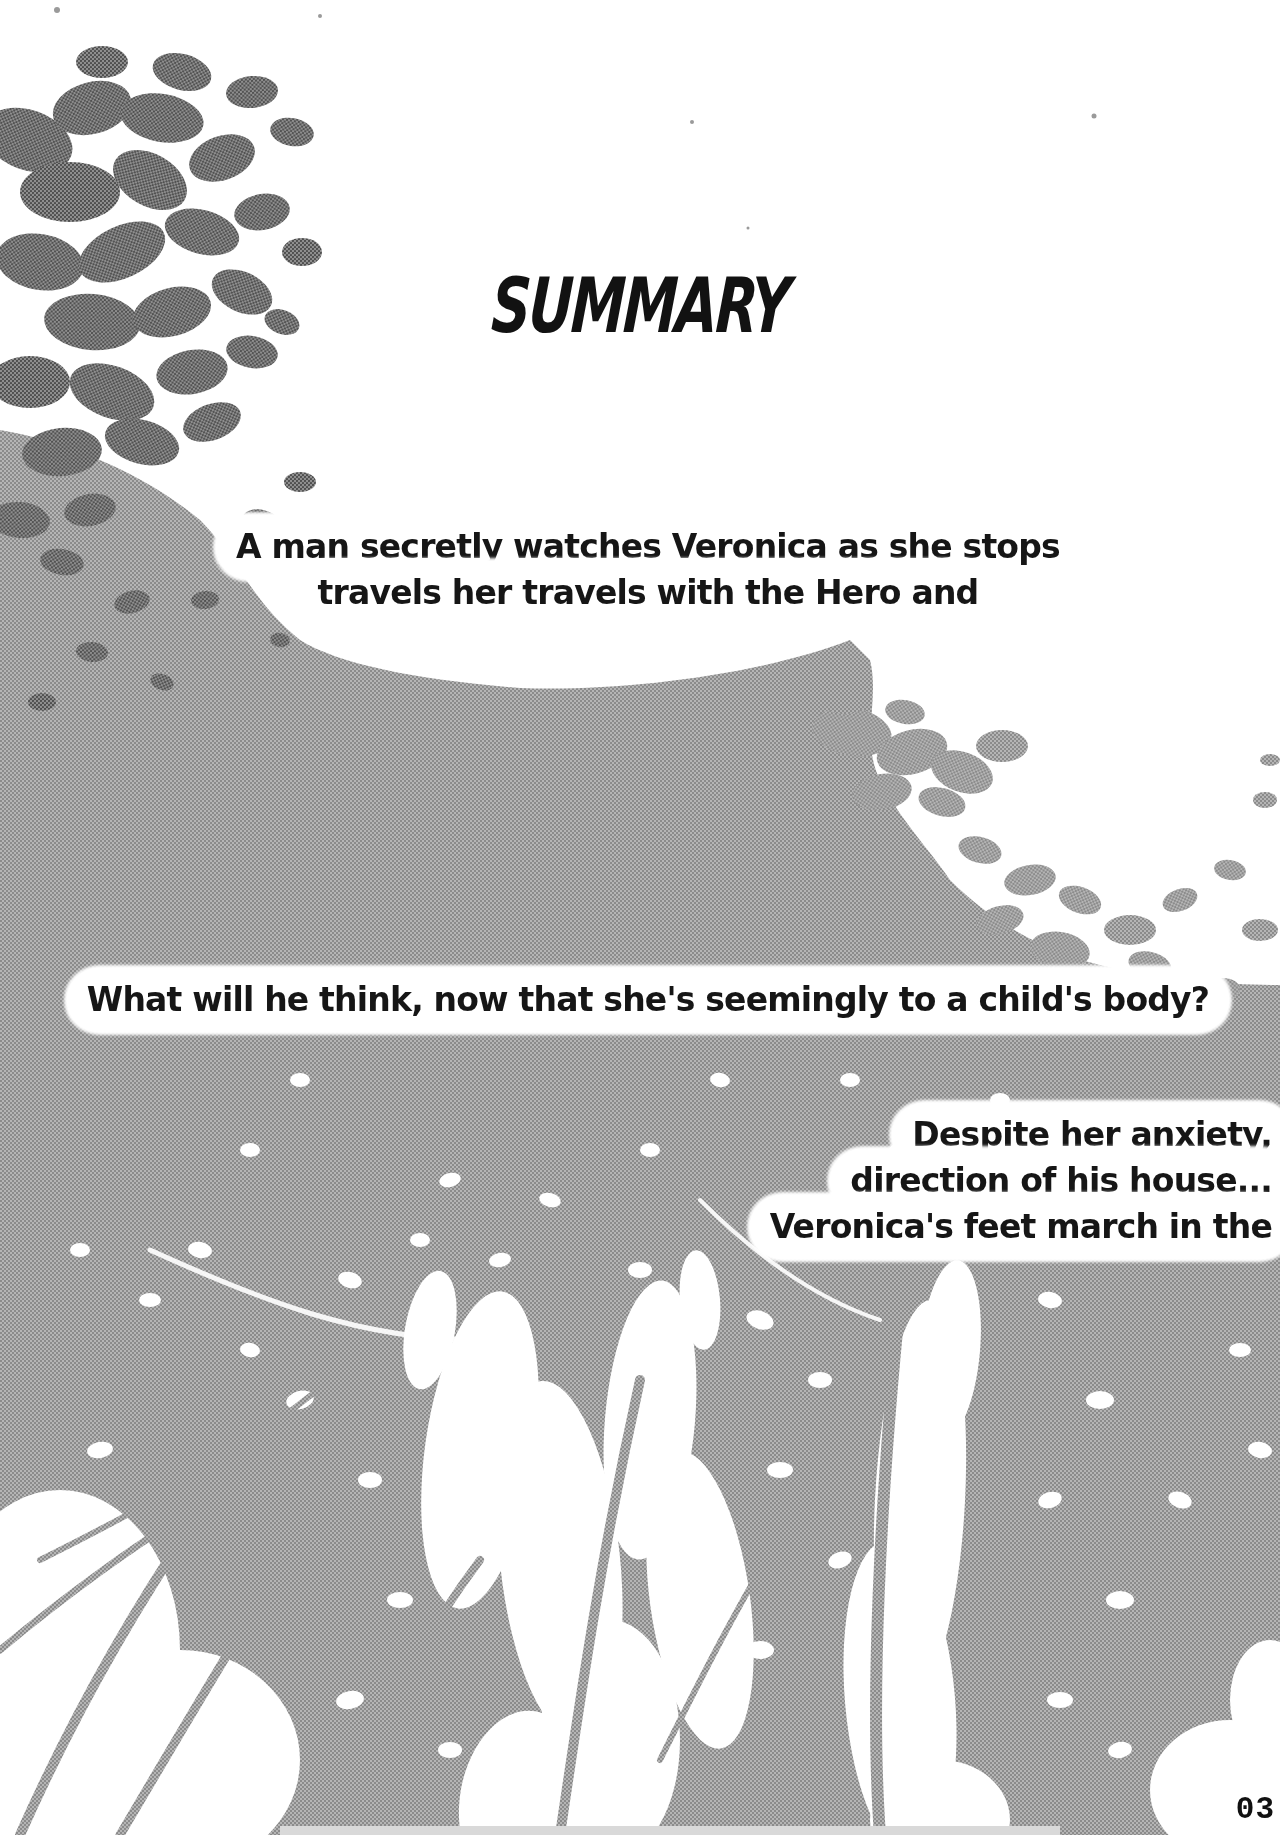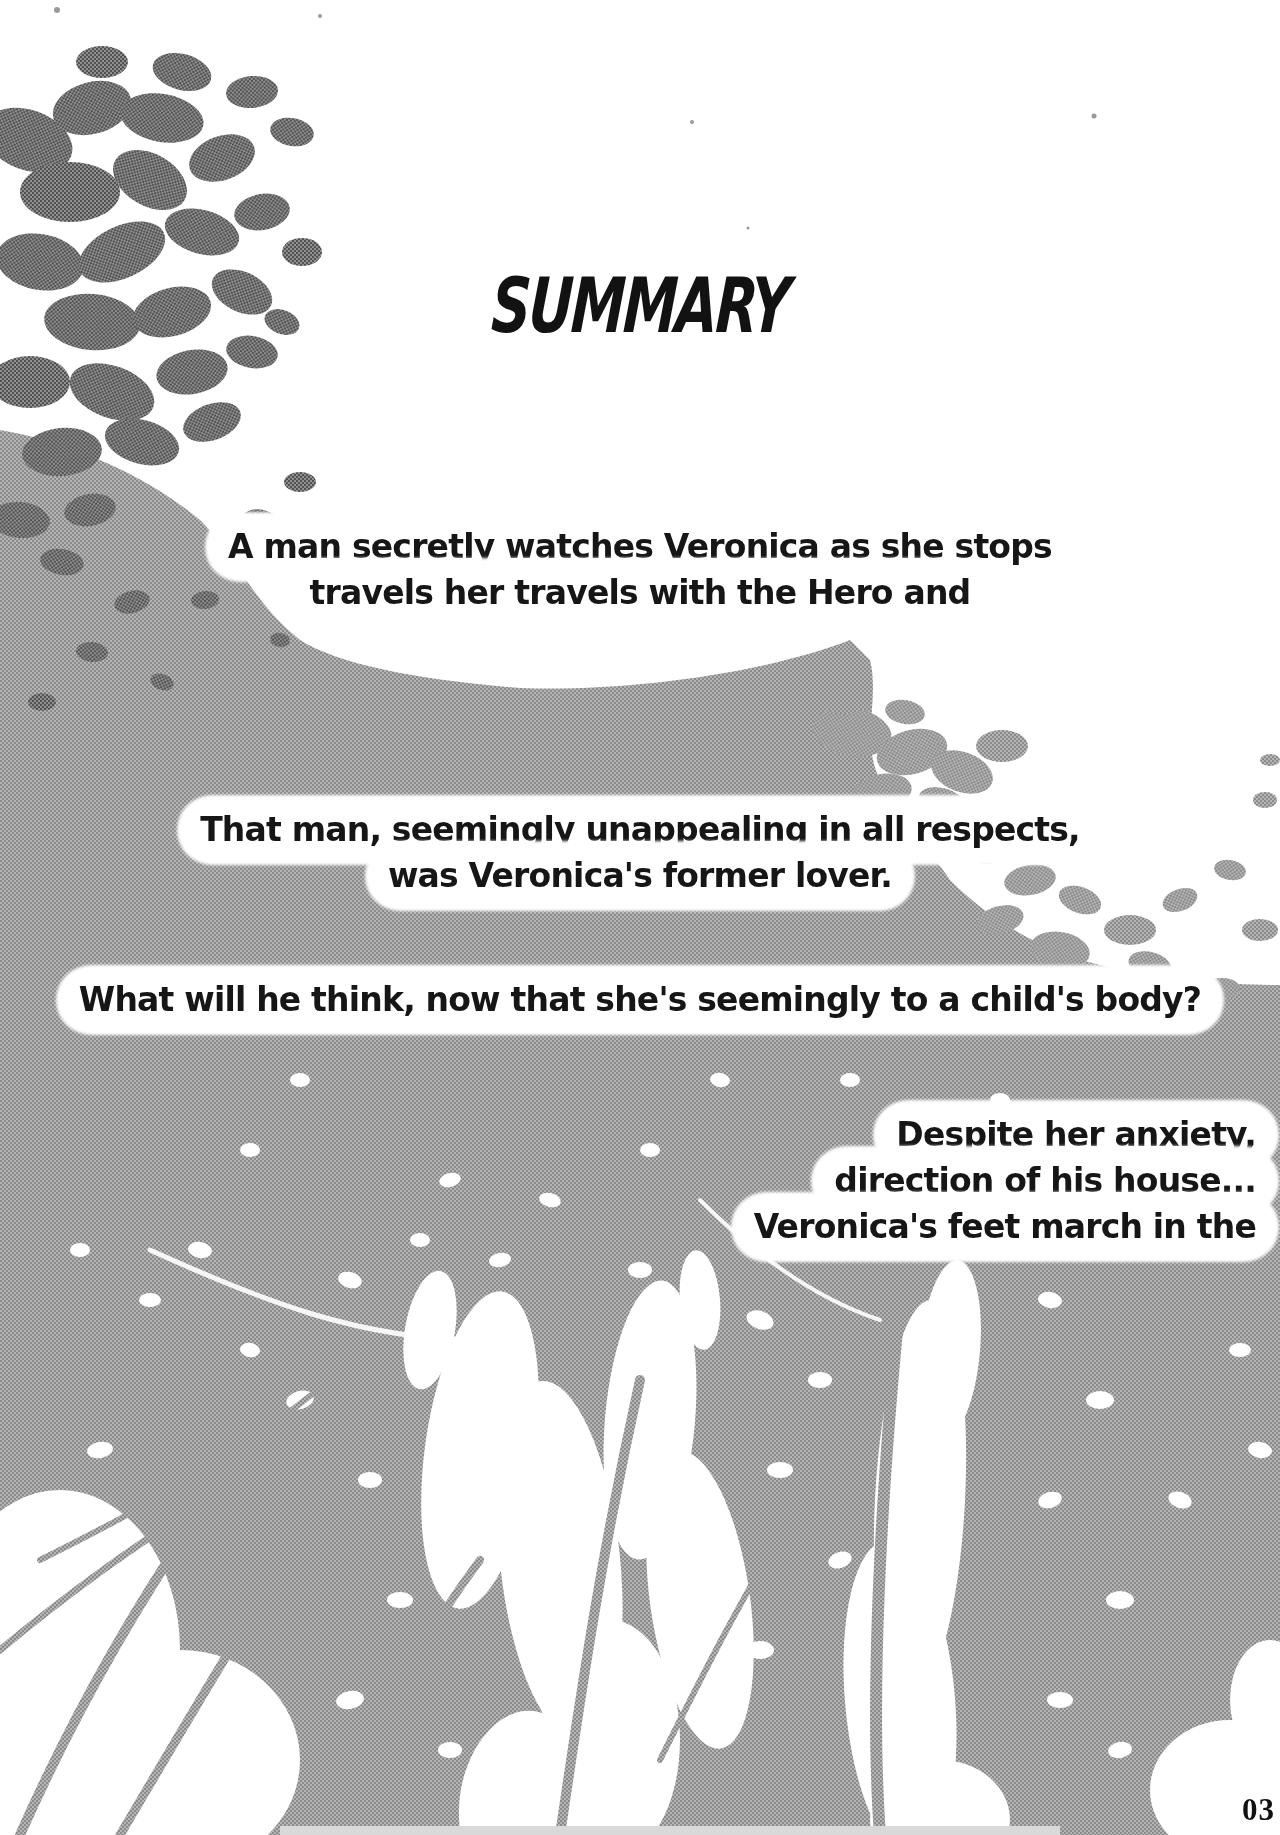--- a/index.html
+++ b/index.html
@@ -9,7 +9,7 @@
   .title-wrap{position:absolute;left:0;right:0;top:268px;text-align:center;line-height:76px;}
   .title{display:inline-block;font-family:"DejaVu Sans",sans-serif;font-style:italic;font-weight:bold;
          font-size:76px;color:#121212;letter-spacing:-3px;transform:scaleX(0.72) skewX(-4deg);}
-  .para{position:absolute;left:0;right:16px;text-align:center;margin-left:16px;}
+  .para{position:absolute;left:0;right:0;text-align:center;margin-left:16px;}
   .line{height:46px;line-height:46px;white-space:nowrap;}
   .halo{display:inline-block;line-height:40px;font-size:33px;font-weight:bold;color:#161616;
         letter-spacing:-0.8px;background:#ffffff;border-radius:22px;padding:0 8px;

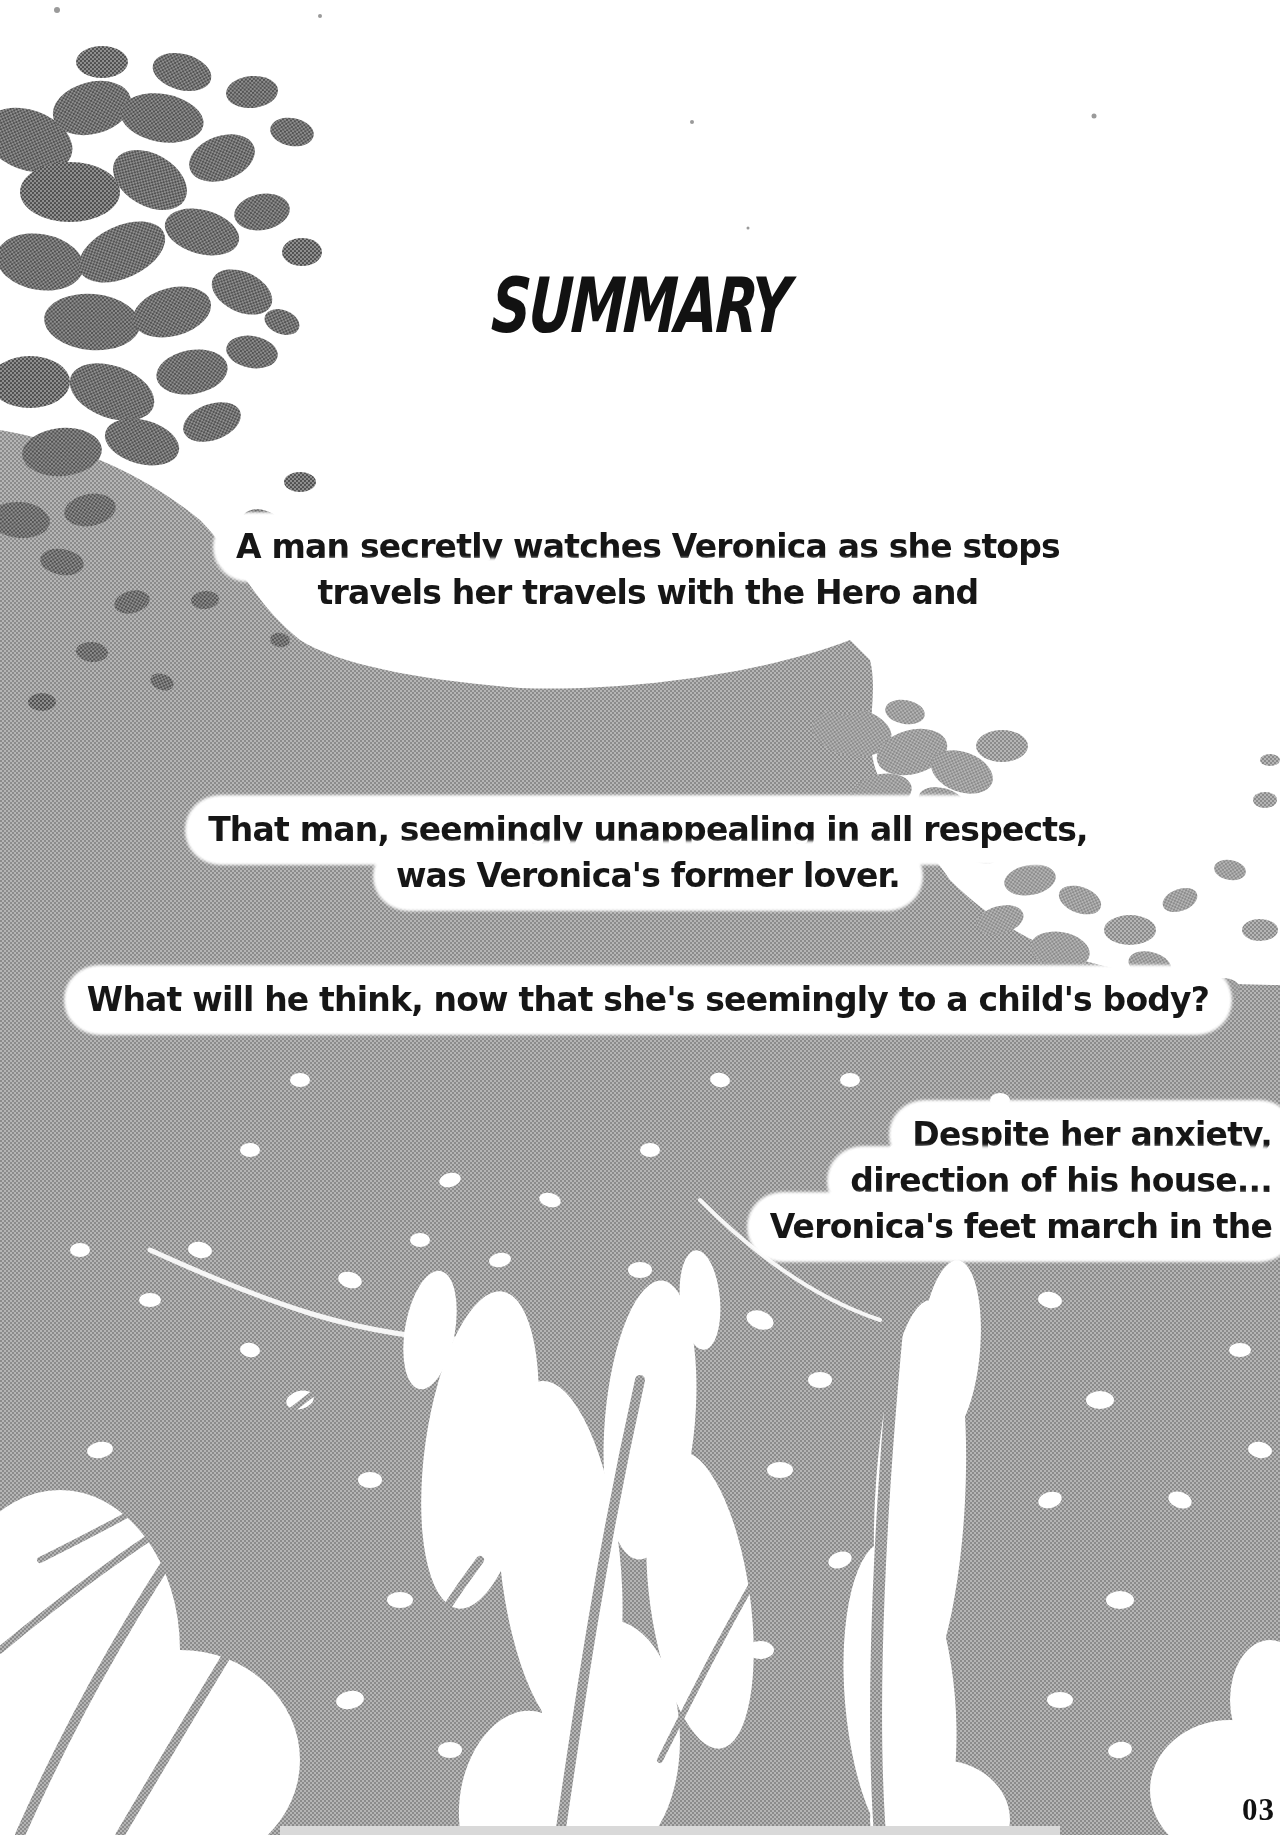--- a/index.html
+++ b/index.html
@@ -198,10 +198,6 @@
     <div class="line"><span class="halo">travels her travels with the Hero and</span></div>
   </div>
 
-  <div class="para" id="p2">
-    <div class="line"><span class="halo">That man, seemingly unappealing in all respects,</span></div>
-    <div class="line"><span class="halo">was Veronica's former lover.</span></div>
-  </div>
 
   <div class="para" id="p3">
     <div class="line"><span class="halo">What will he think, now that she's seemingly to a child's body?</span></div>

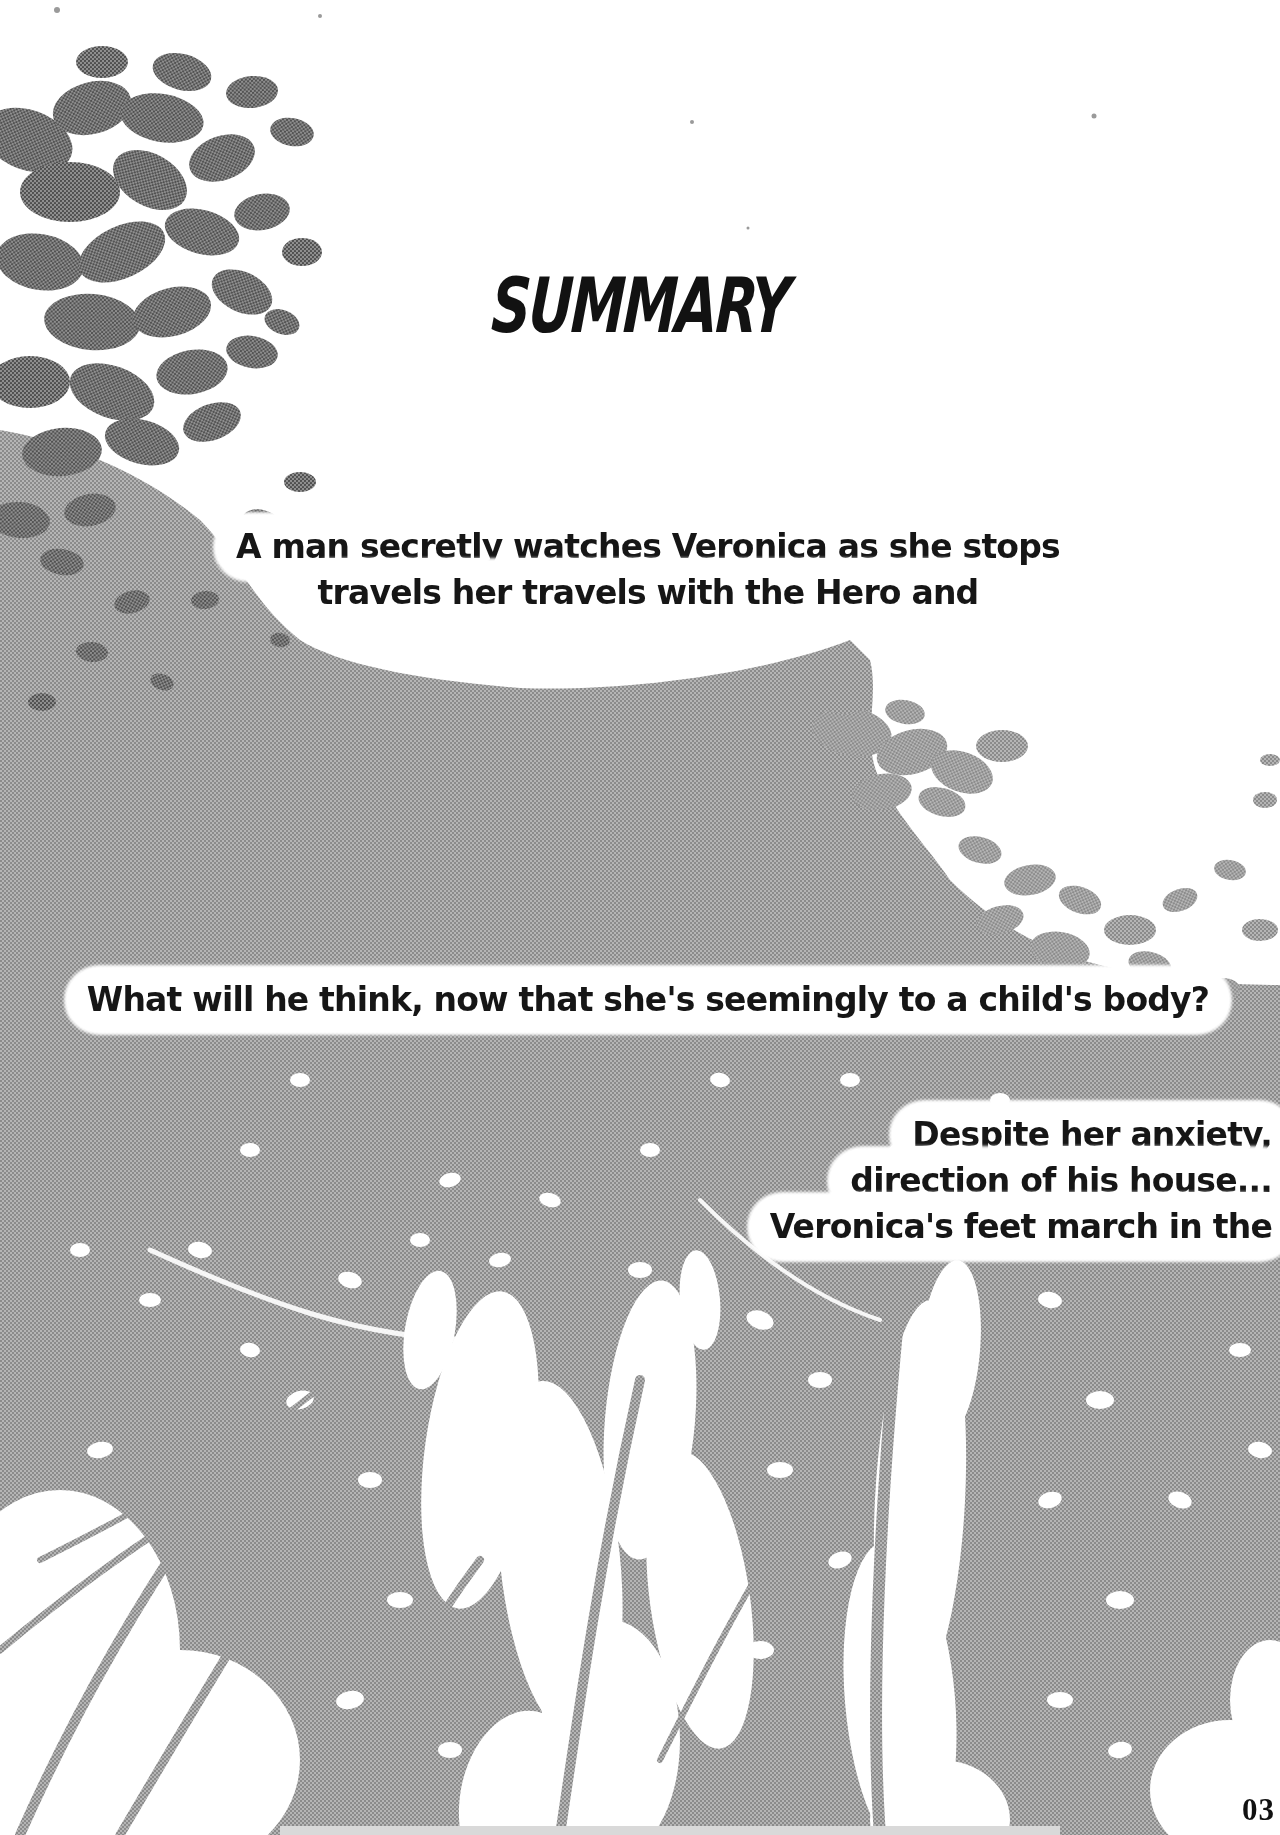--- a/index.html
+++ b/index.html
@@ -15,7 +15,7 @@
         letter-spacing:-0.8px;background:#ffffff;border-radius:22px;padding:0 8px;
         box-shadow:0 0 0 12px #ffffff, 0 0 3px 15px #ffffff;}
   #p1{top:527px;} #p2{top:810px;} #p3{top:980px;} #p4{top:1115px;text-align:right;}
-  .pageno{position:absolute;right:5px;top:1792px;font-family:Liberation Serif, serif;
+  .pageno{position:absolute;right:5px;top:1792px;font-family:Liberation Mono, monospace;
           font-size:31px;font-weight:bold;color:#111;letter-spacing:1px;}
 </style>
 </head>

